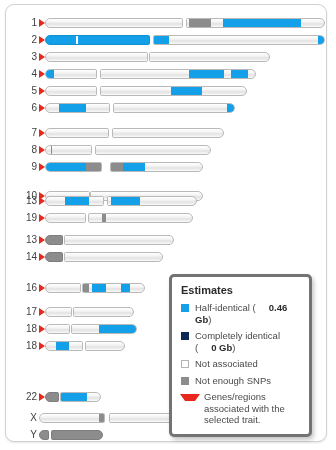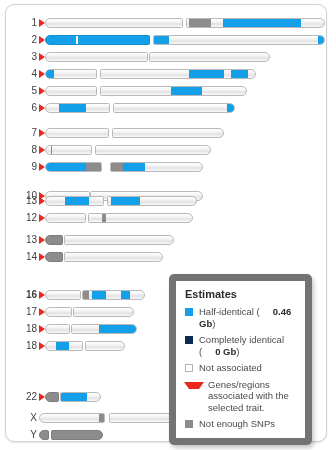--- a/index.html
+++ b/index.html
@@ -229,7 +229,7 @@
         </div>
       </div>
       <div class="chrom-row" style="top: 206px;">
-        <div class="chrom-label">12</div>
+        <div class="chrom-label">19</div>
         <div class="trait-arrow"></div>
         <div class="arm left" style="left: 39px; width: 41px; top: 2px;"></div>
         <div class="arm right" style="left: 82px; width: 105px; top: 2px;">

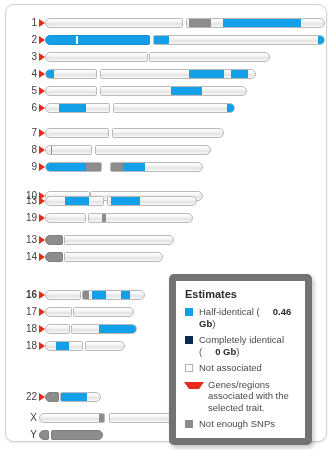--- a/index.html
+++ b/index.html
@@ -248,7 +248,7 @@
         <div class="arm left allgray" style="left: 39px; width: 18px; top: 2px;"></div>
         <div class="arm right" style="left: 58px; width: 99px; top: 2px;"></div>
       </div>
-      <div class="chrom-row" style="top: 283px; font-weight: bold;">
+      <div class="chrom-row" style="top: 276px;">
         <div class="chrom-label">16</div>
         <div class="trait-arrow"></div>
         <div class="arm left" style="left: 39px; width: 36px; top: 2px;"></div>

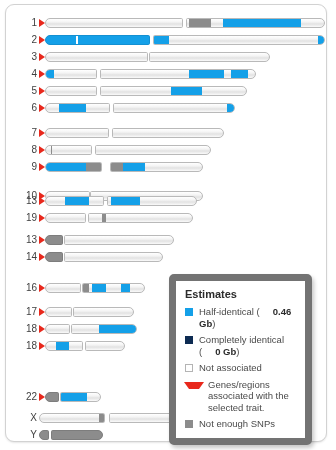--- a/index.html
+++ b/index.html
@@ -80,7 +80,7 @@
     left:163px;top:269px;
     width:143px;
     background:#ffffff;
-    border:7px solid #737373;
+    border:3px solid #737373;
     border-radius:5px;
     box-shadow:2px 3px 4px rgba(0,0,0,0.22);
     padding:7px 8px 8px 9px;

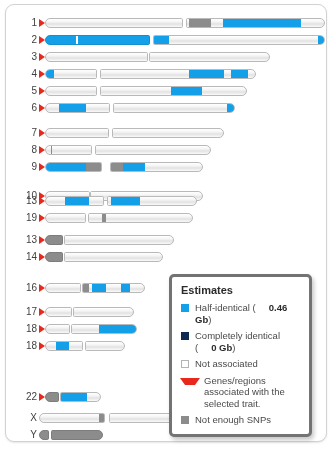--- a/index.html
+++ b/index.html
@@ -318,12 +318,12 @@
           <span class="legend-text">Not associated</span>
         </div>
         <div class="legend-row">
+          <span class="swatch nosnp"></span>
+          <span class="legend-text">Not enough SNPs</span>
+        </div>
+        <div class="legend-row">
           <span class="swatch arrow"></span>
           <span class="legend-text">Genes/regions associated with the selected trait.</span>
-        </div>
-        <div class="legend-row">
-          <span class="swatch nosnp"></span>
-          <span class="legend-text">Not enough SNPs</span>
         </div>
       </div>
   </div>

